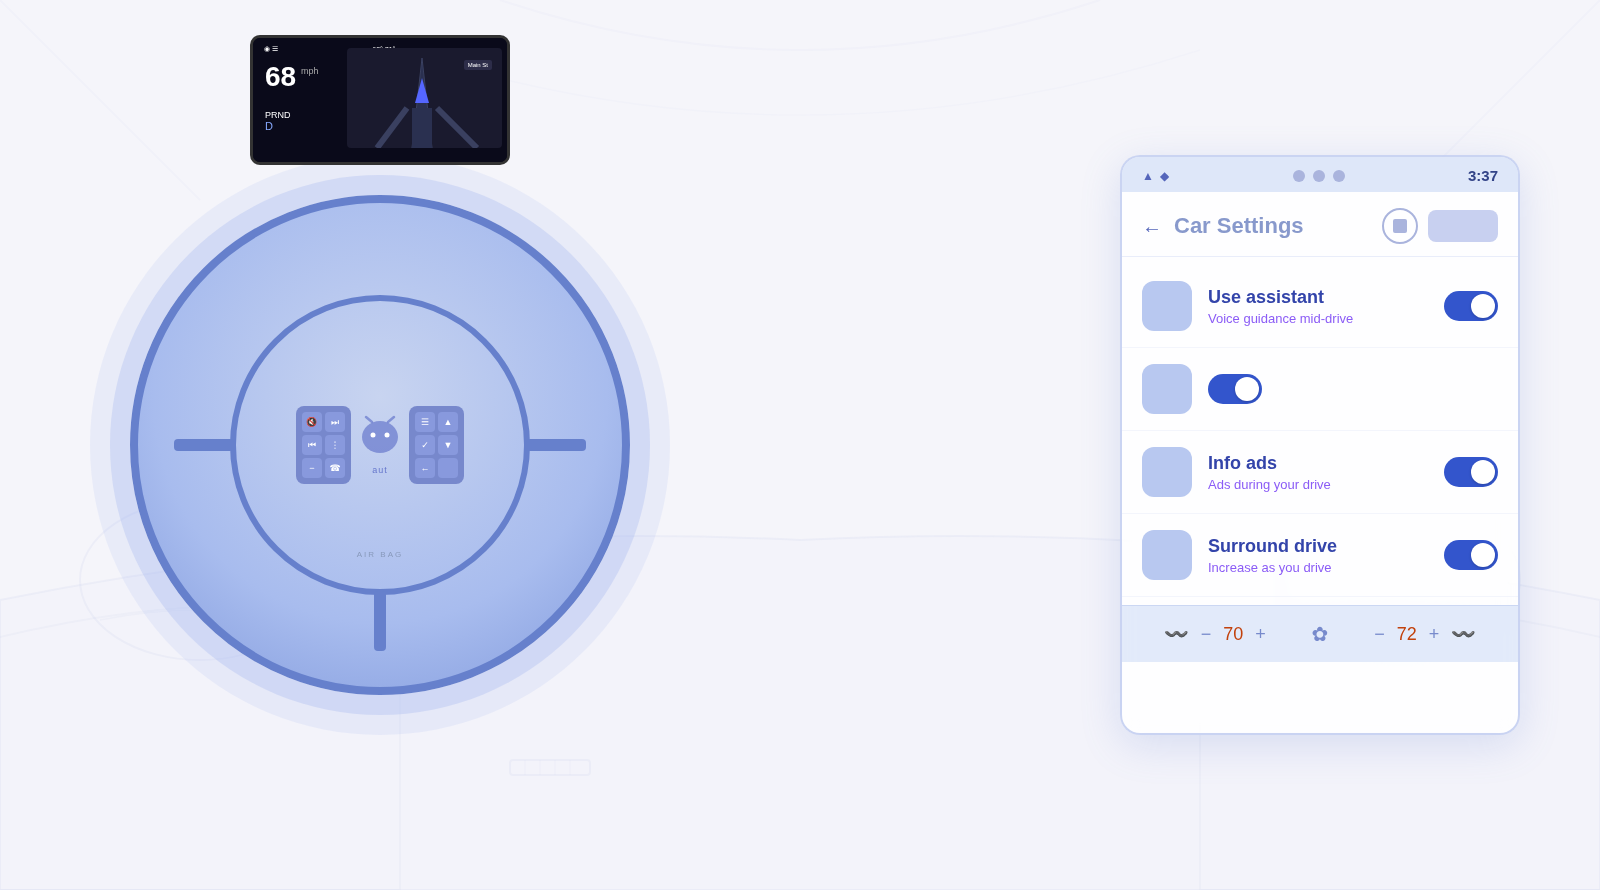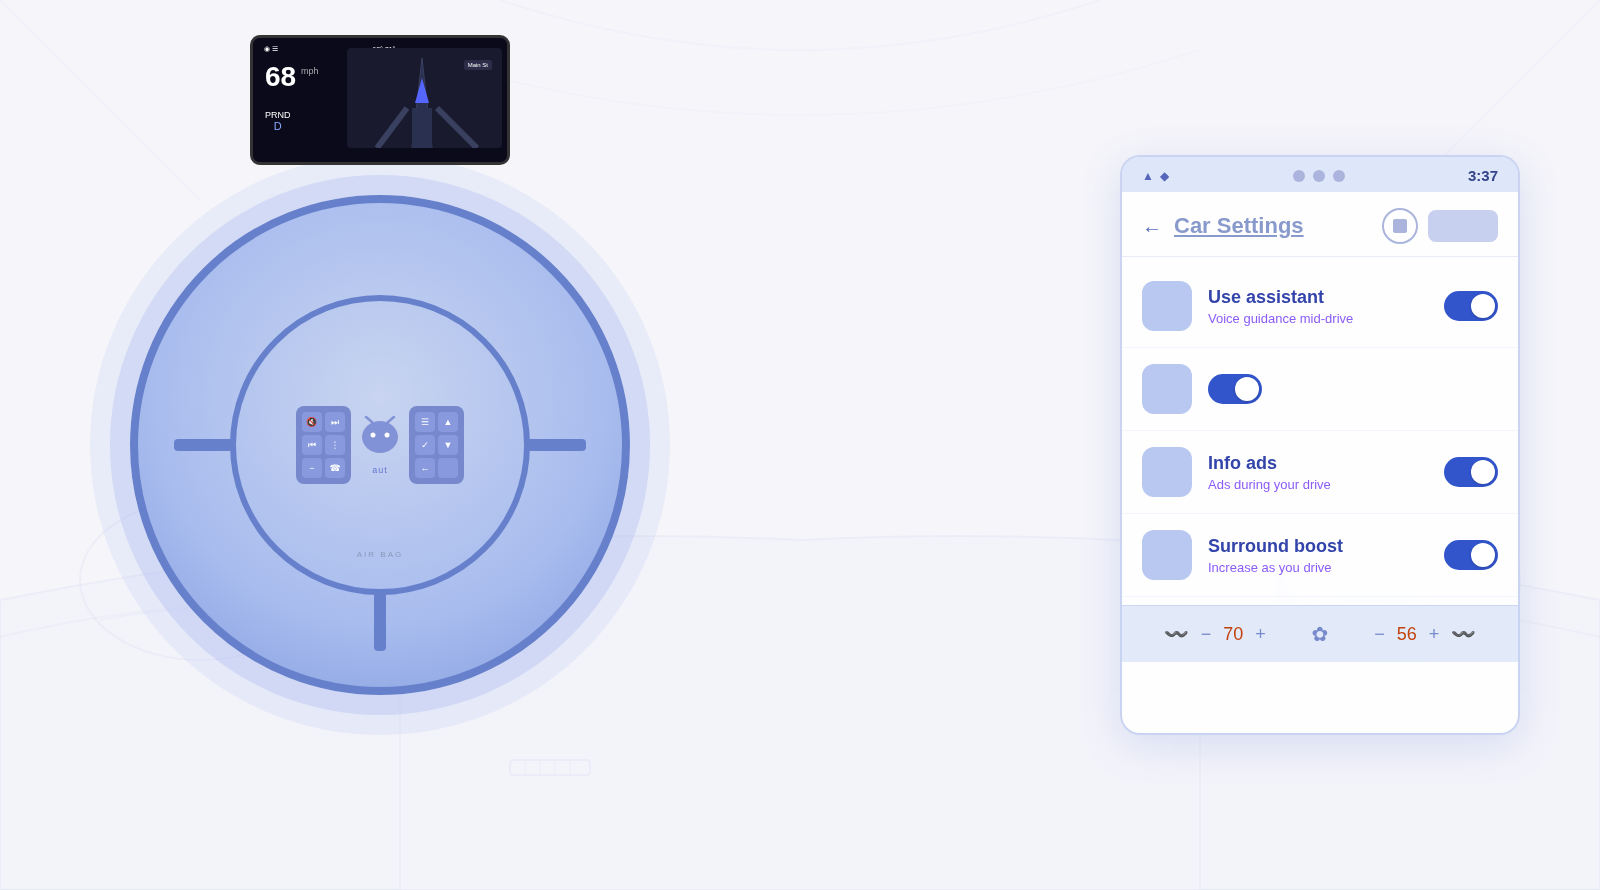--- a/index.html
+++ b/index.html
@@ -49,7 +49,6 @@
       width: 600px;
       height: 700px;
       position: relative;
-      text-align: center;
     }
 
     .steering-wheel-outer {

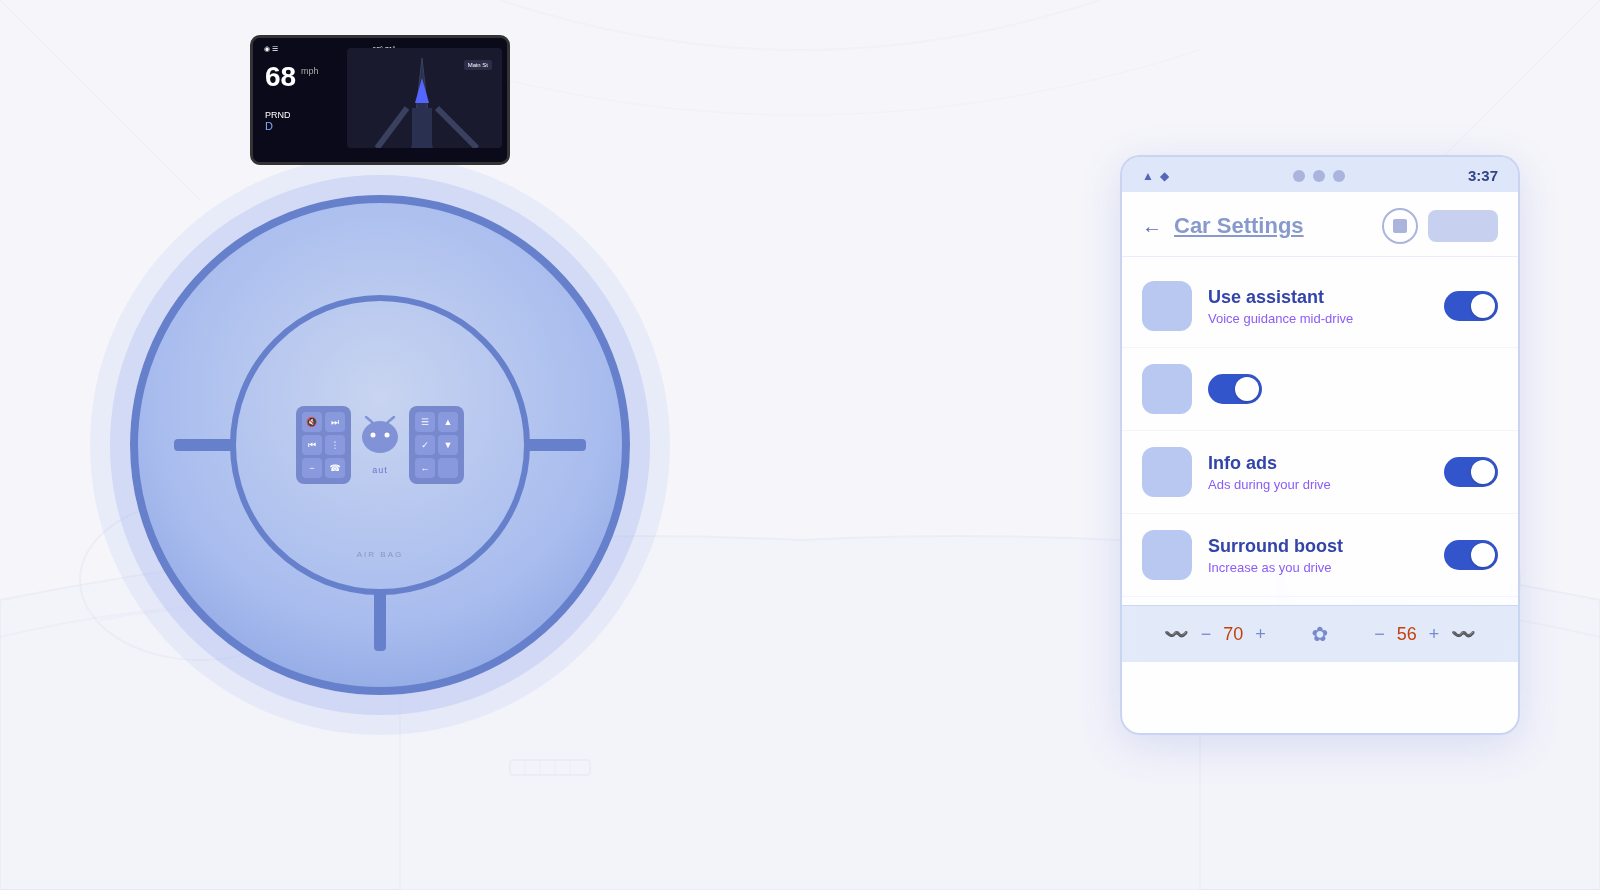--- a/index.html
+++ b/index.html
@@ -313,7 +313,6 @@
       font-size: 22px;
       font-weight: 600;
       color: #8899cc;
-      text-decoration: underline;
     }
 
     .header-right {

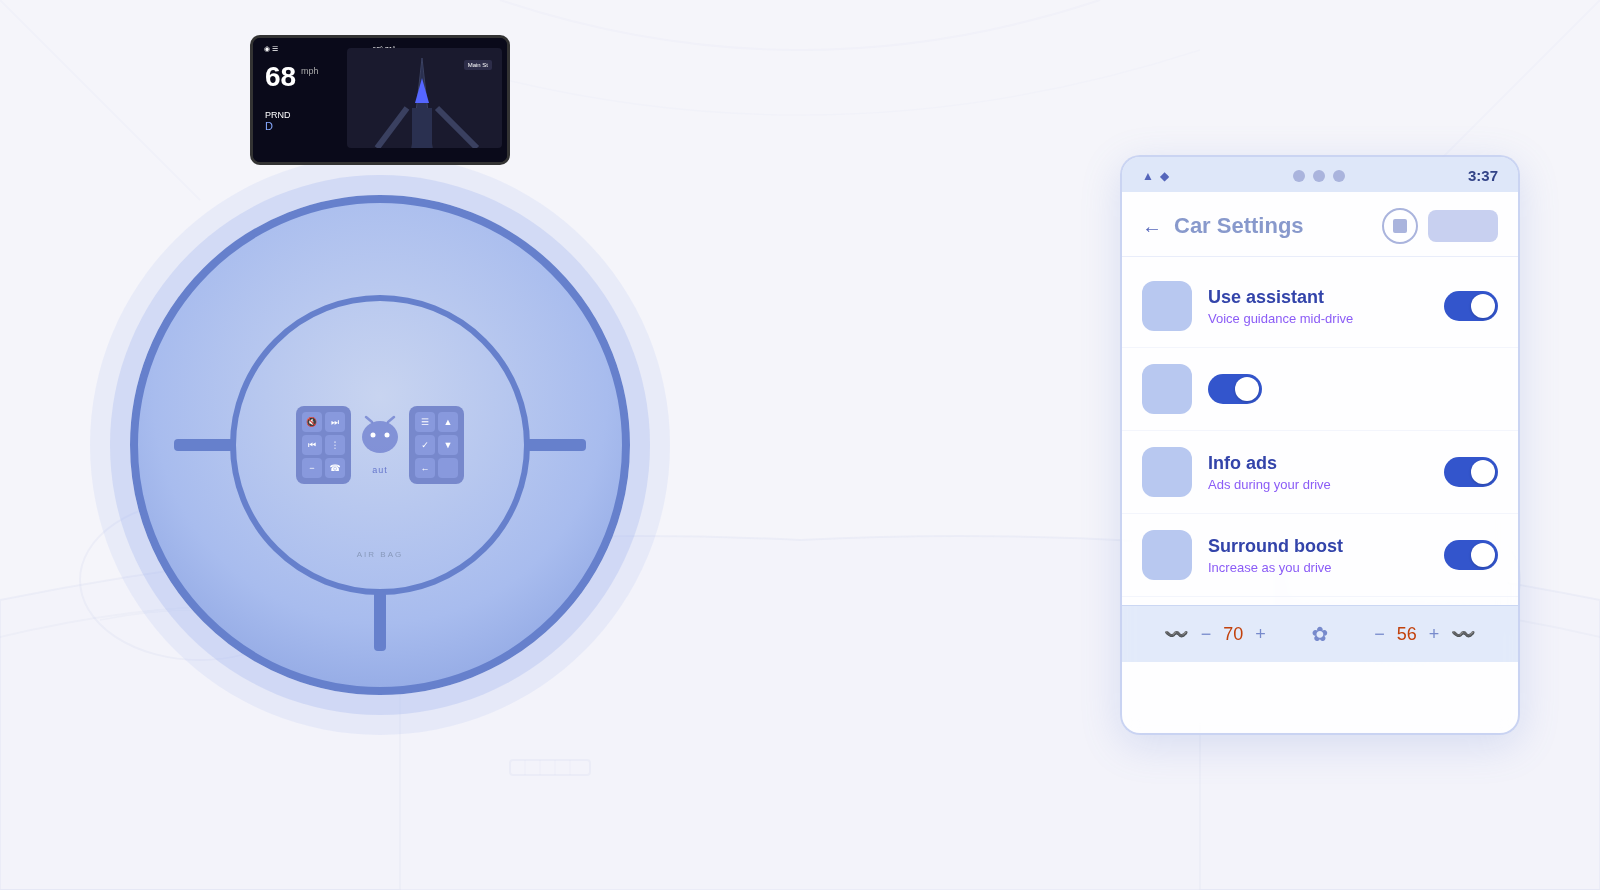--- a/index.html
+++ b/index.html
@@ -608,7 +608,7 @@
         <div class="setting-item">
       <div class="setting-icon-box"></div>
       <div class="setting-text">
-        <div class="setting-title">Surround boost</div>
+        <div class="setting-title">Surround drive</div>
         <div class="setting-desc">Increase as you drive</div>
       </div>
       <div class="toggle ">

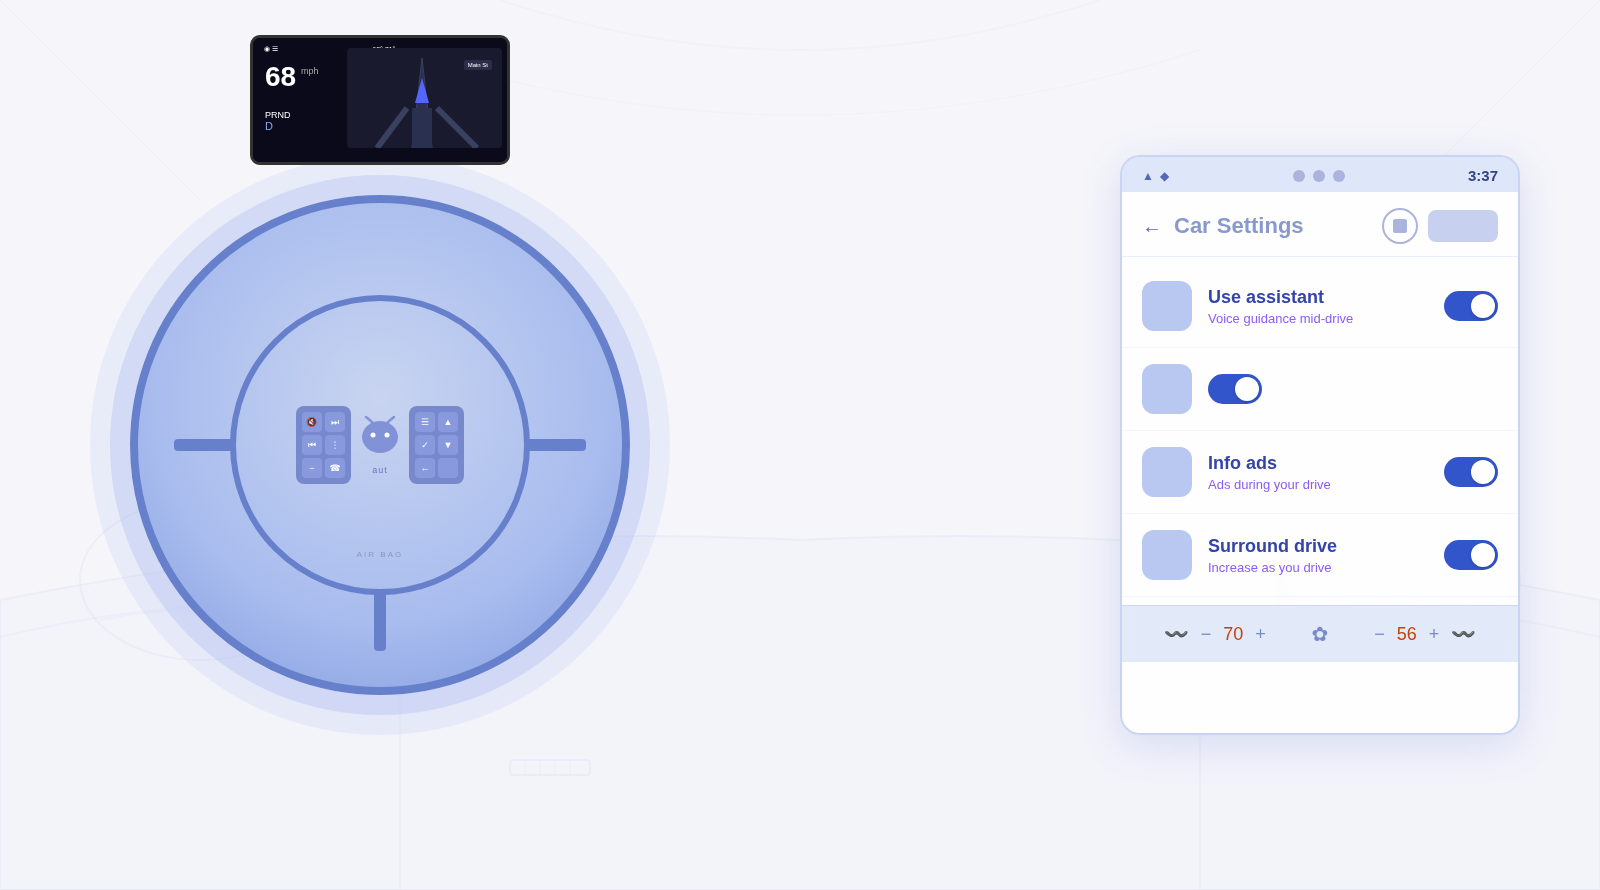--- a/index.html
+++ b/index.html
@@ -629,7 +629,7 @@
       </div>
       <div class="climate-group">
         <span class="climate-btn">−</span>
-        <span class="climate-value"><span>56</span></span>
+        <span class="climate-value"><span>72</span></span>
         <span class="climate-btn">+</span>
         <span class="climate-icon">〰️</span>
       </div>

